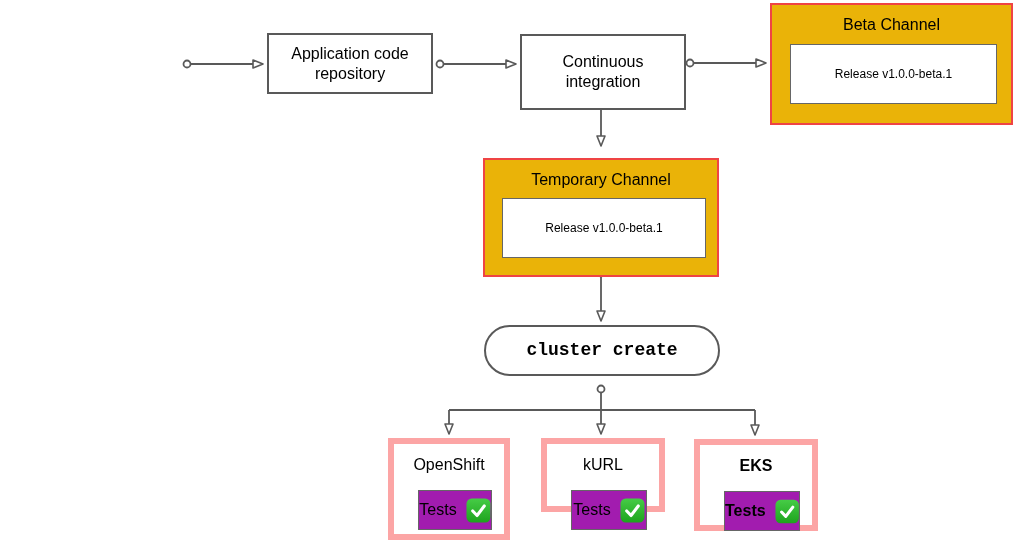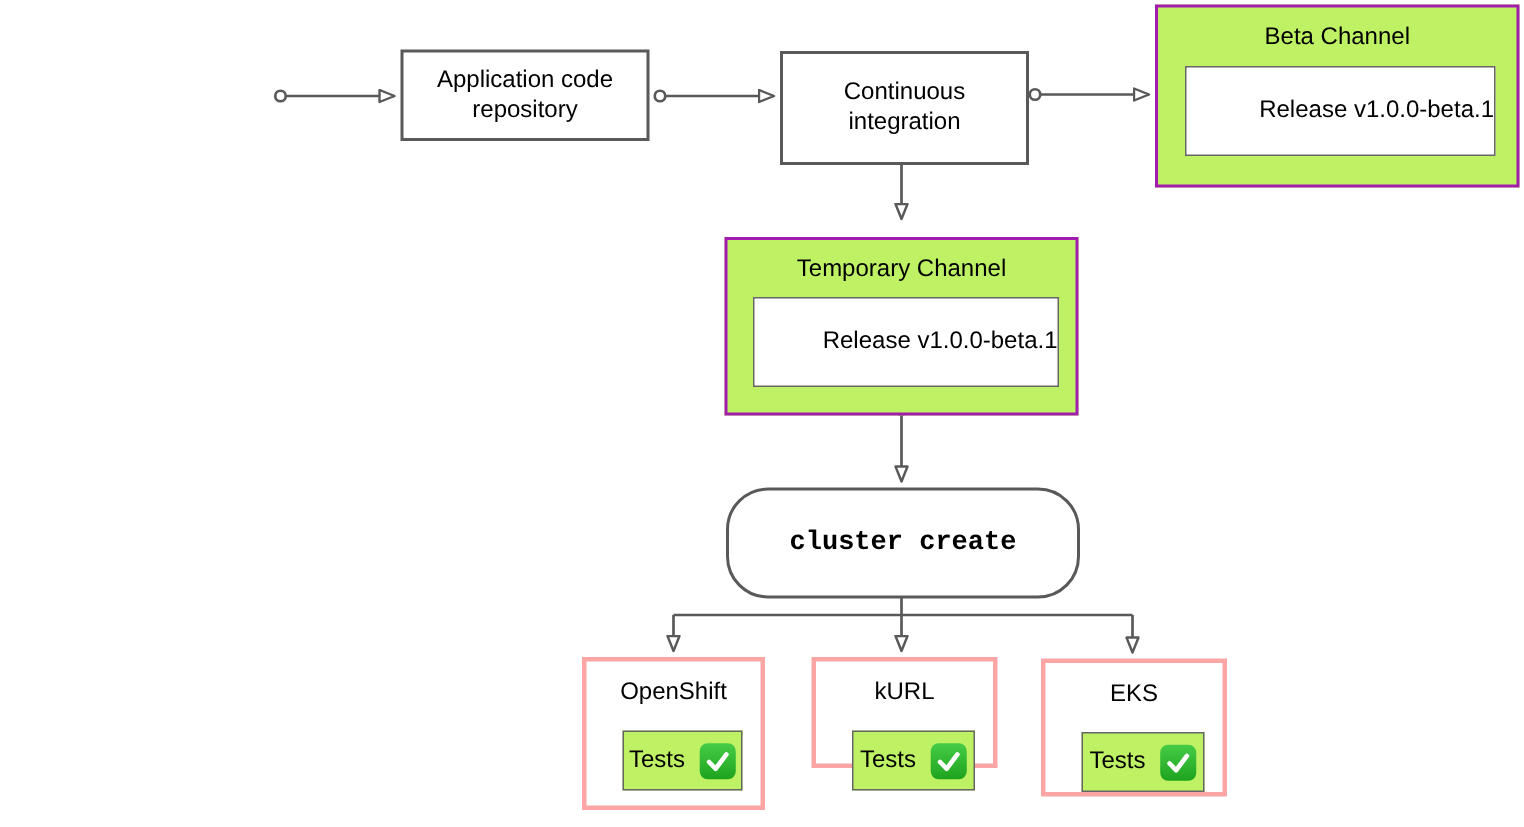--- a/index.html
+++ b/index.html
@@ -21,7 +21,7 @@
                   font-family:"Liberation Mono", monospace; font-weight:bold; font-size:18px;border-radius:28px; }
 
   .group {
-    position:absolute; background:#bef264; border:2px solid #a21caf; box-sizing:border-box;
+    position:absolute; background:#eab308; border:2px solid #ef4444; box-sizing:border-box;
   }
   .group-title { text-align:center; font-size:16px; margin-top:11px; }
   .inner-box {

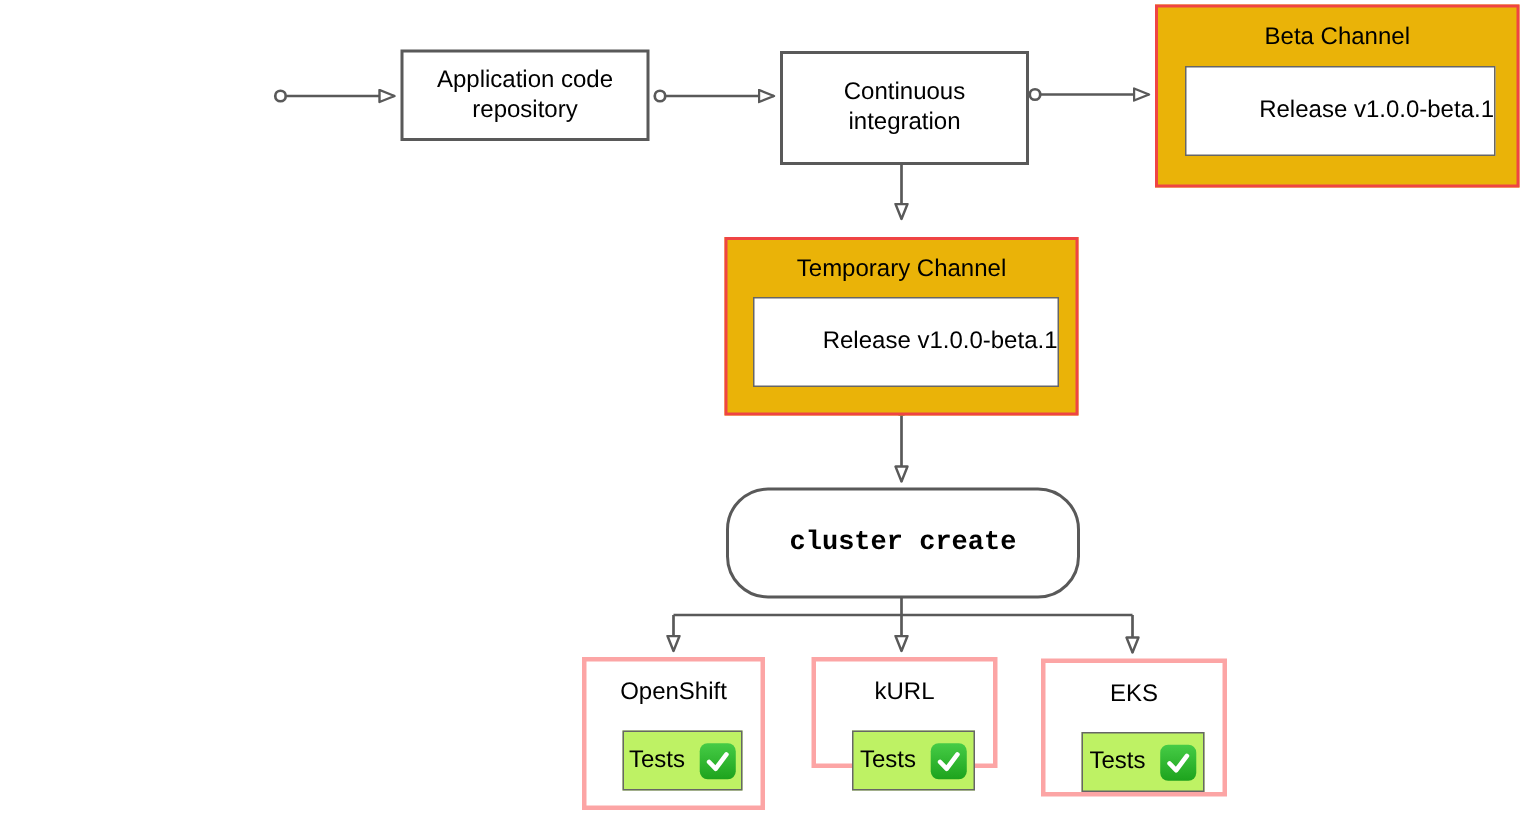--- a/index.html
+++ b/index.html
@@ -26,7 +26,7 @@
   .group-title { text-align:center; font-size:16px; margin-top:11px; }
   .inner-box {
     position:absolute; background:#ffffff; border:1.5px solid #666666; box-sizing:border-box;
-    display:flex; align-items:center; justify-content:flex-end; font-size:16px;
+    display:flex; align-items:center; justify-content:center; font-size:12px;
   }
   #group-beta  { left:770px; top:3px;   width:243px; height:122px; }
   #group-beta .inner-box { left:18px; top:39px; width:207px; height:60px; }

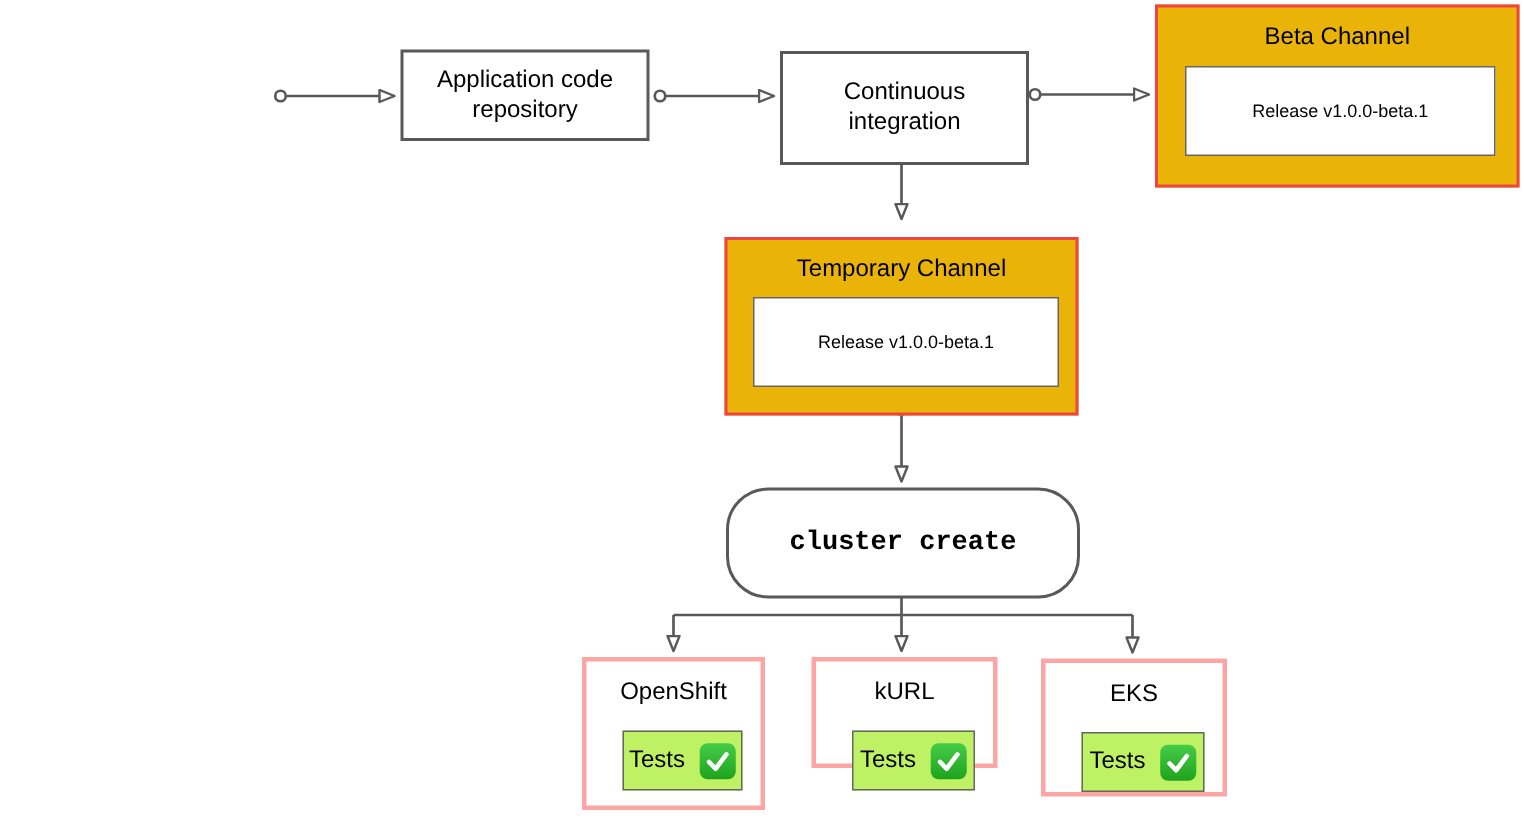--- a/index.html
+++ b/index.html
@@ -17,7 +17,7 @@
   #node-tag     { left:4px;   top:39px;  width:178px; height:50px; }
   #node-repo    { left:267px; top:33px;  width:166px; height:61px; padding:0 10px; }
   #node-ci      { left:520px; top:34px;  width:166px; height:76px; padding:0 22px; }
-  #node-cluster { left:484px; top:325px; width:236px; height:74px;
+  #node-cluster { left:484px; top:325px; width:236px; height:51px;
                   font-family:"Liberation Mono", monospace; font-weight:bold; font-size:18px;border-radius:28px; }
 
   .group {

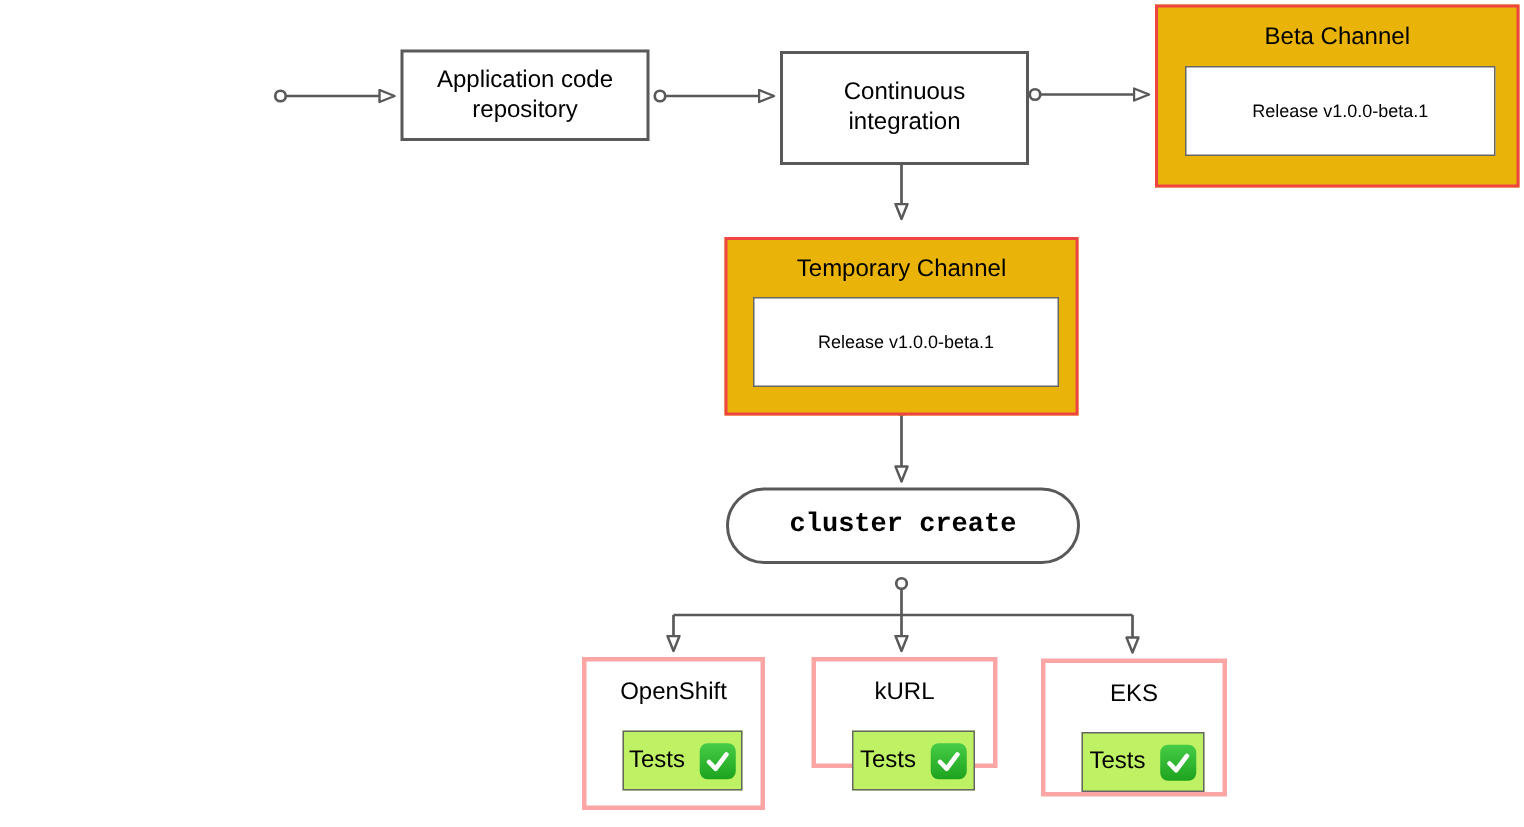--- a/index.html
+++ b/index.html
@@ -33,7 +33,7 @@
   #group-temp  { left:483px; top:158px; width:236px; height:119px; }
   #group-temp .inner-box { left:17px; top:38px; width:204px; height:60px; }
 
-  .target { position:absolute; background:#ffffff; border:3px solid #fca5a5; box-sizing:border-box; }
+  .target { position:absolute; background:#ffffff; border:6px solid #fca5a5; box-sizing:border-box; }
   #target-openshift { left:388px; top:438px; width:122px; height:102px; }
   #target-kurl      { left:541px; top:438px; width:124px; height:74px; }
   #target-eks       { left:694px; top:439px; width:124px; height:92px; }

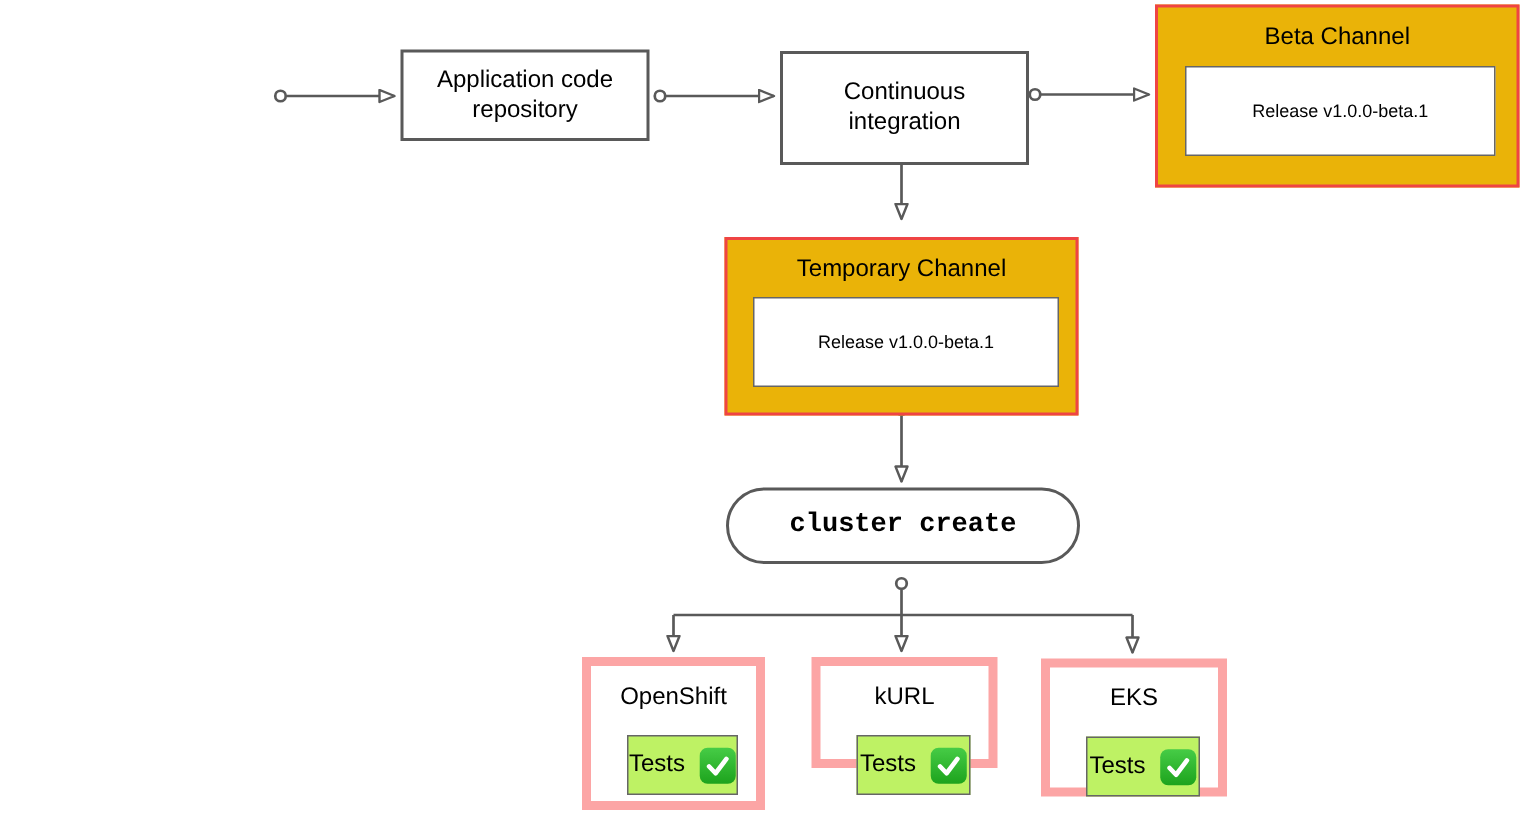--- a/index.html
+++ b/index.html
@@ -36,7 +36,7 @@
   .target { position:absolute; background:#ffffff; border:6px solid #fca5a5; box-sizing:border-box; }
   #target-openshift { left:388px; top:438px; width:122px; height:102px; }
   #target-kurl      { left:541px; top:438px; width:124px; height:74px; }
-  #target-eks       { left:694px; top:439px; width:124px; height:92px; }
+  #target-eks       { left:694px; top:439px; width:124px; height:92px;font-weight:bold; }
   .target .group-title { margin-top:12px; }
   .tests-box {
     position:absolute; left:12px; right:12px; top:46px; height:40px;

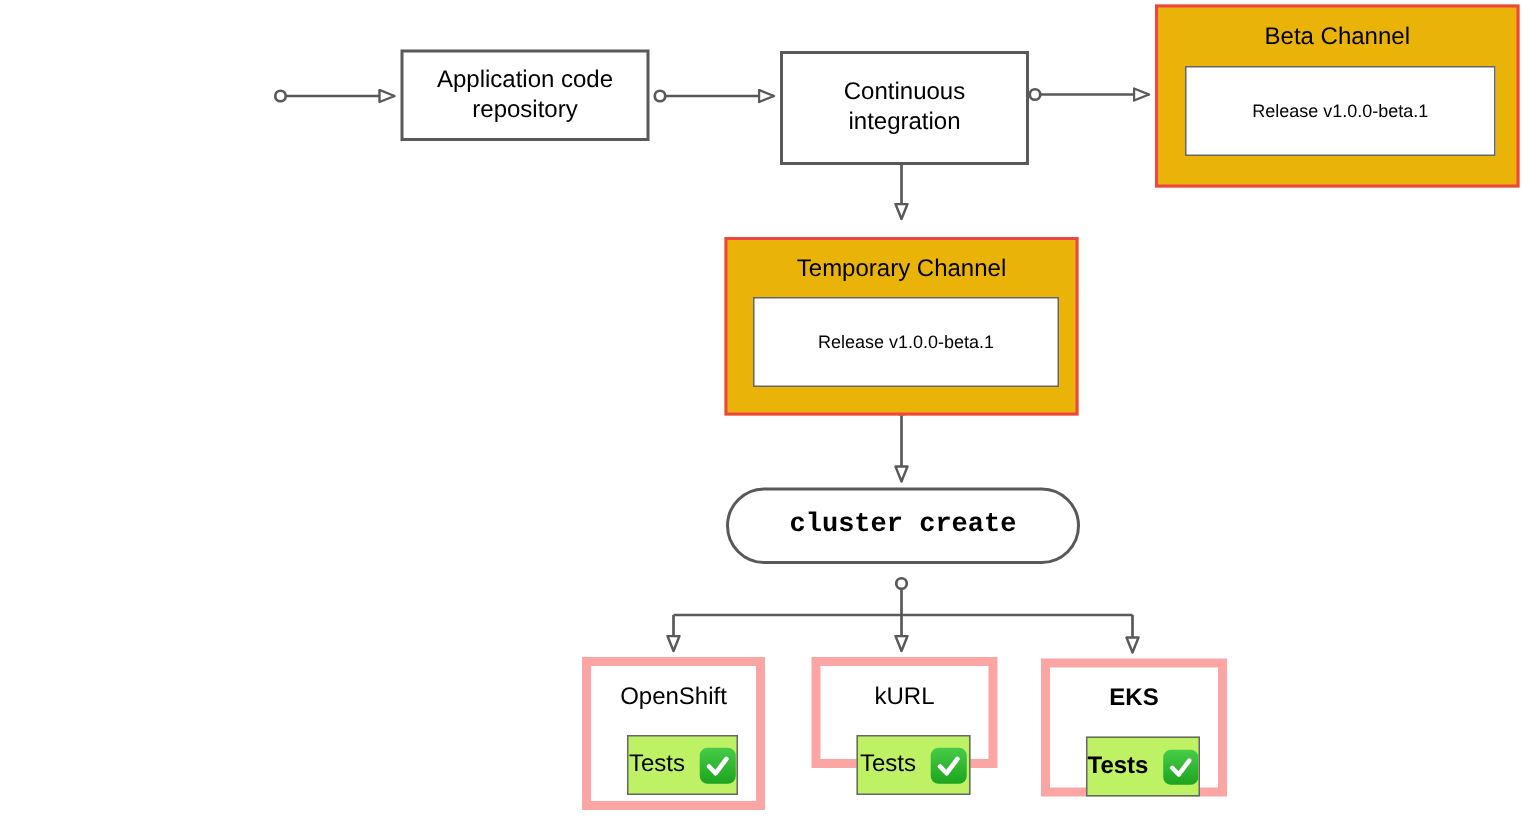--- a/index.html
+++ b/index.html
@@ -40,7 +40,7 @@
   .target .group-title { margin-top:12px; }
   .tests-box {
     position:absolute; left:12px; right:12px; top:46px; height:40px;
-    border:1.5px solid #666666; box-sizing:border-box; background:#bef264;
+    border:1.5px solid #666666; box-sizing:border-box; background:#a21caf;
     display:flex; align-items:center; justify-content:center; gap:9px; font-size:16px;margin-left:12px;
   }
   .check-icon { width:25px; height:25px; display:block; }

